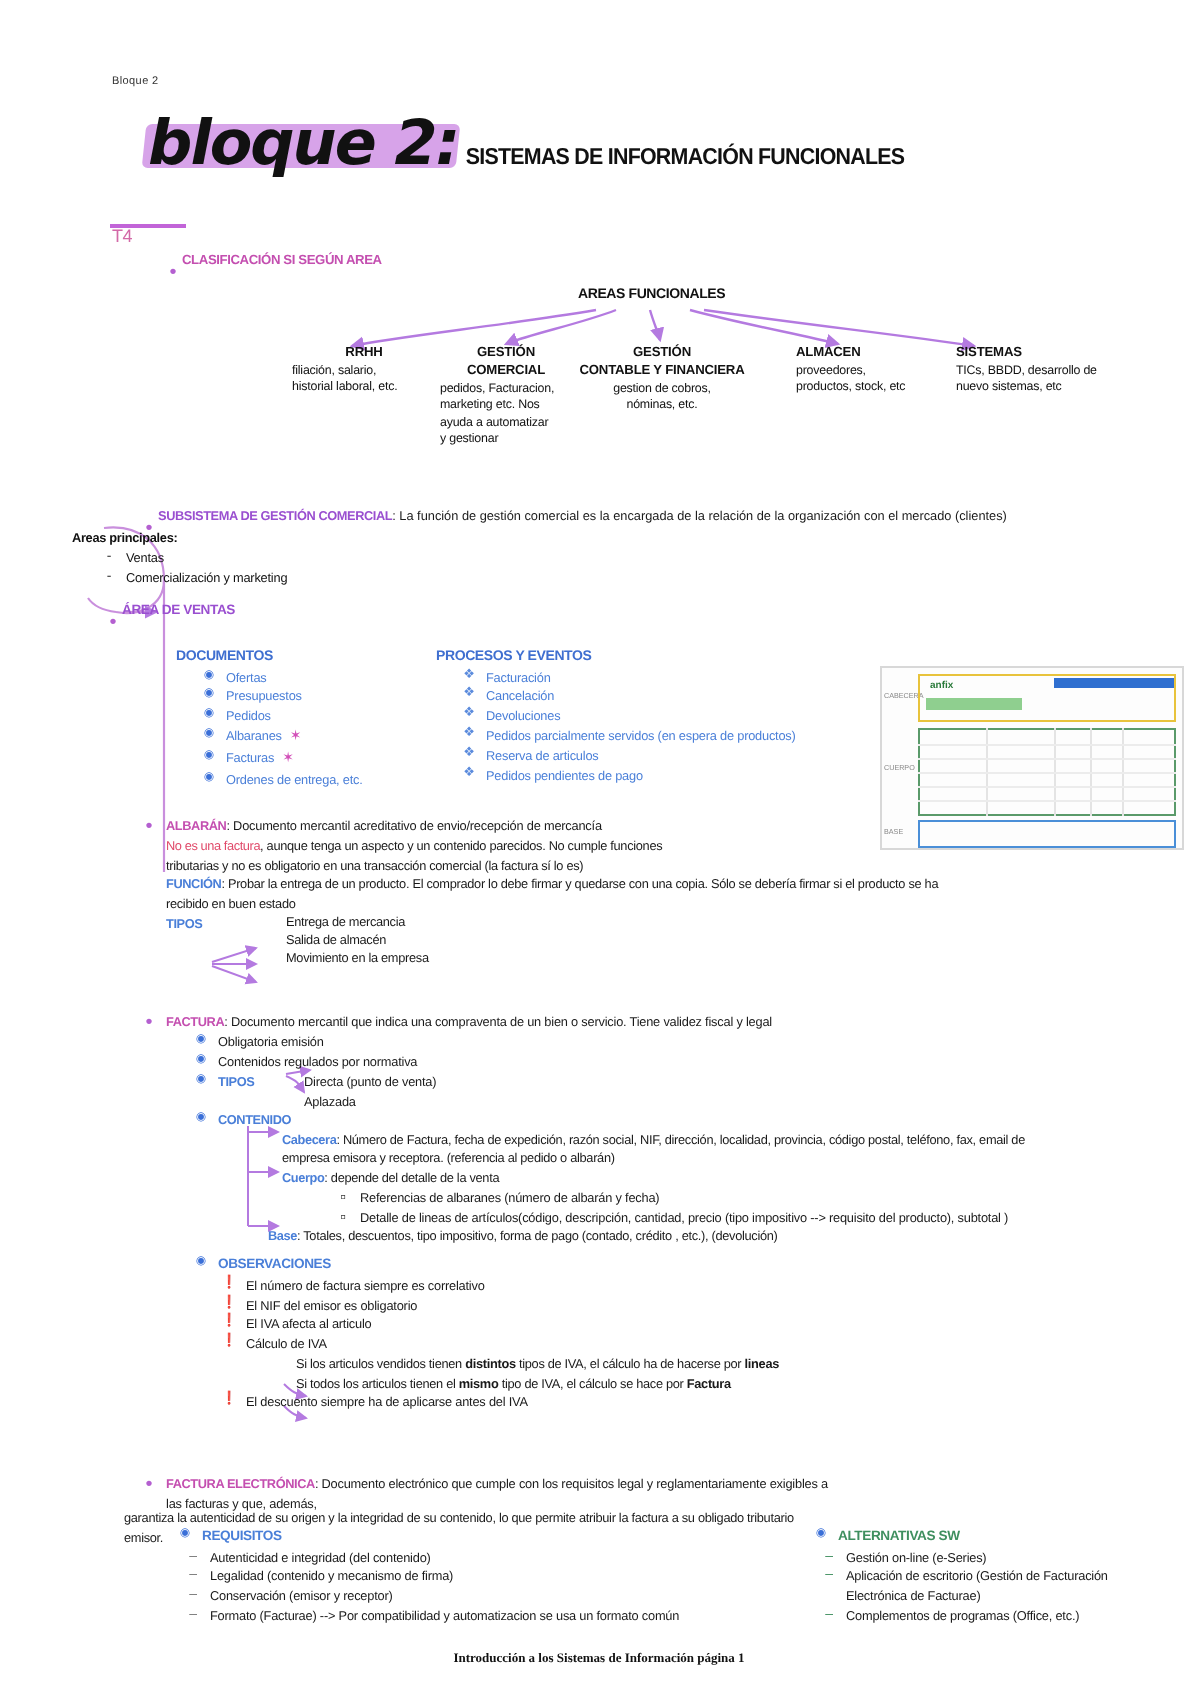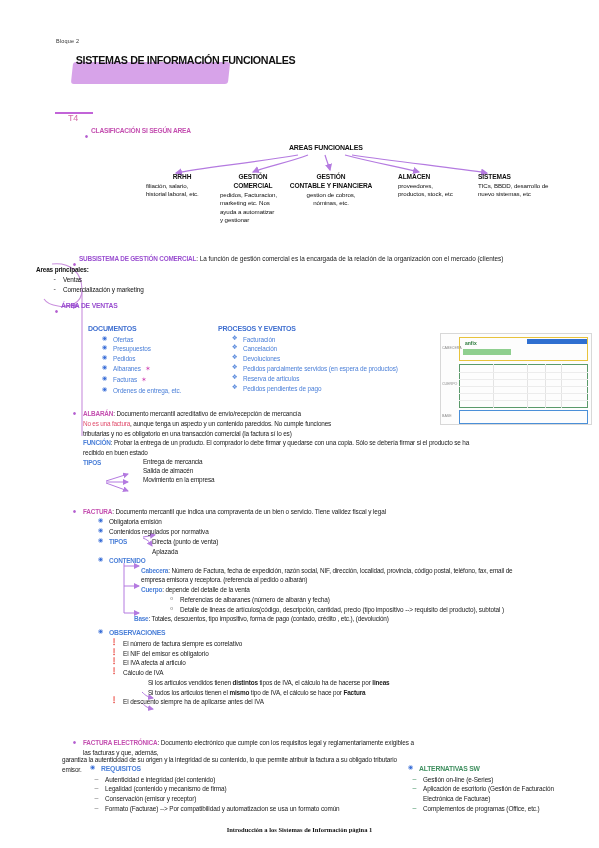--- a/index.html
+++ b/index.html
@@ -111,6 +111,7 @@
   <div class="hdr-tag">Bloque 2</div>
   <div class="title-hl"></div>
   <div class="title-row">
+    <span class="title-main">bloque 2:</span>
     <span class="title-sub">SISTEMAS DE INFORMACIÓN FUNCIONALES</span>
   </div>
   <div class="t4-line"></div>

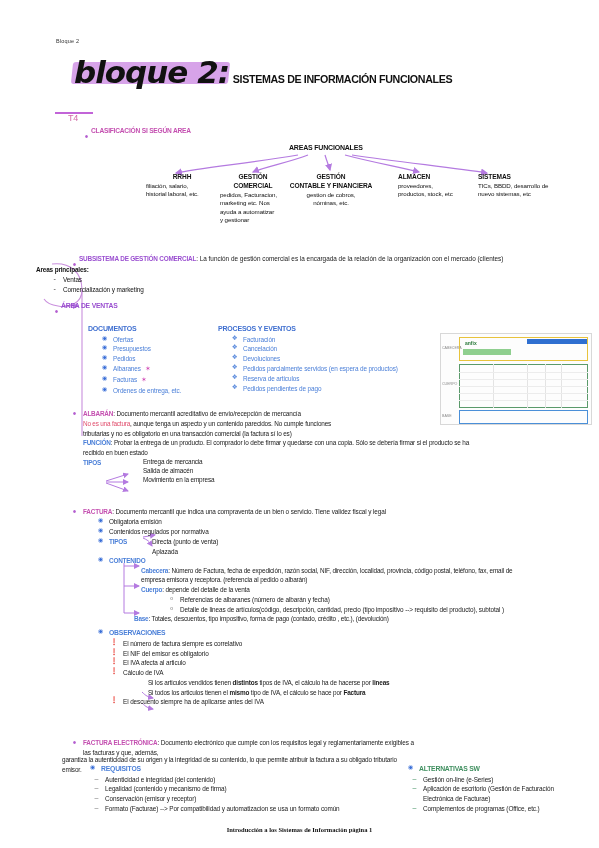--- a/index.html
+++ b/index.html
@@ -41,7 +41,7 @@
     font-stretch:condensed; transform:scaleX(.93); transform-origin:left;
   }
 
-  .t4 { position:absolute; left:68px; top:113px; font-size:9px; font-weight:normal; color:#d36aa8; letter-spacing:-.3px;}
+  .t4 { position:absolute; left:56px; top:113px; font-size:9px; font-weight:normal; color:#d36aa8; letter-spacing:-.3px;}
   .t4-line { position:absolute; left:55px; top:112px; width:38px; height:2px; background:#c264d8; }
 
   

